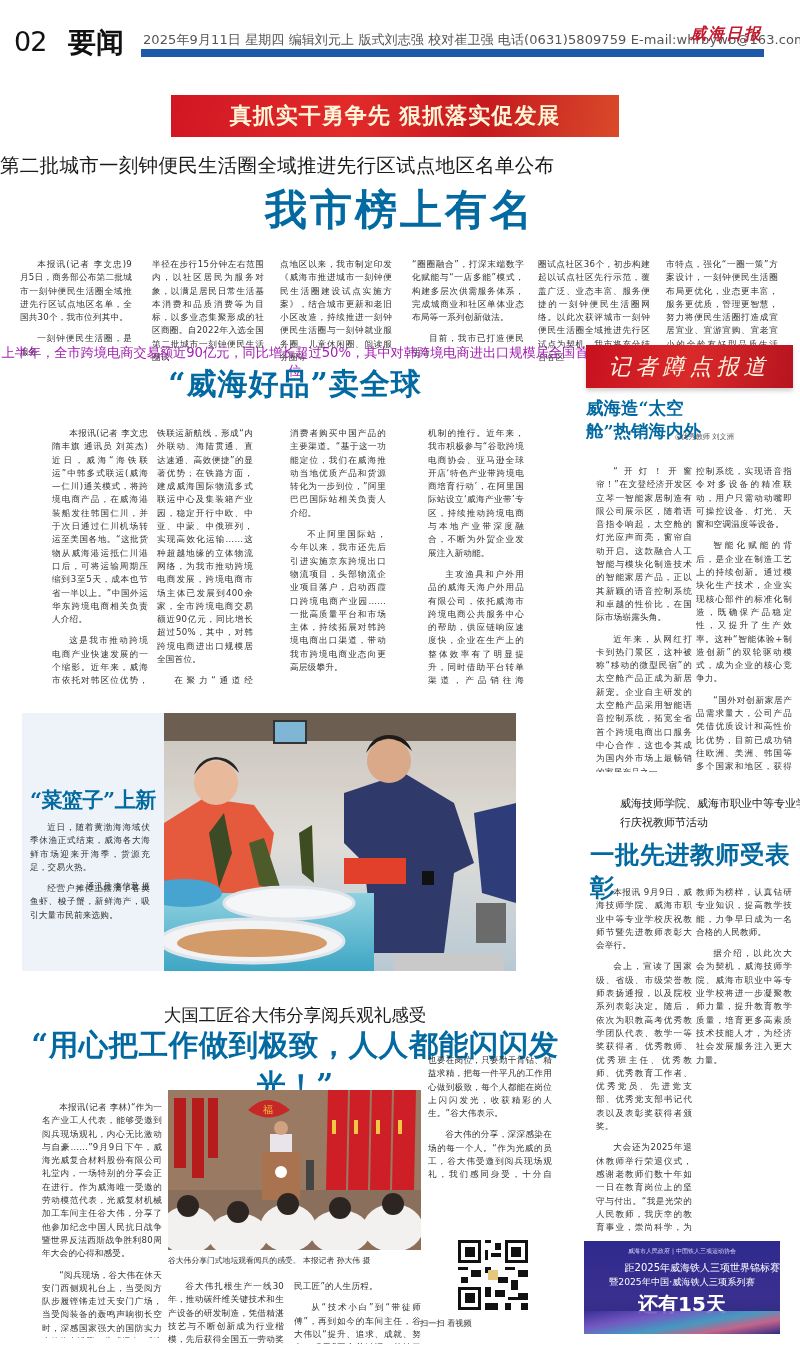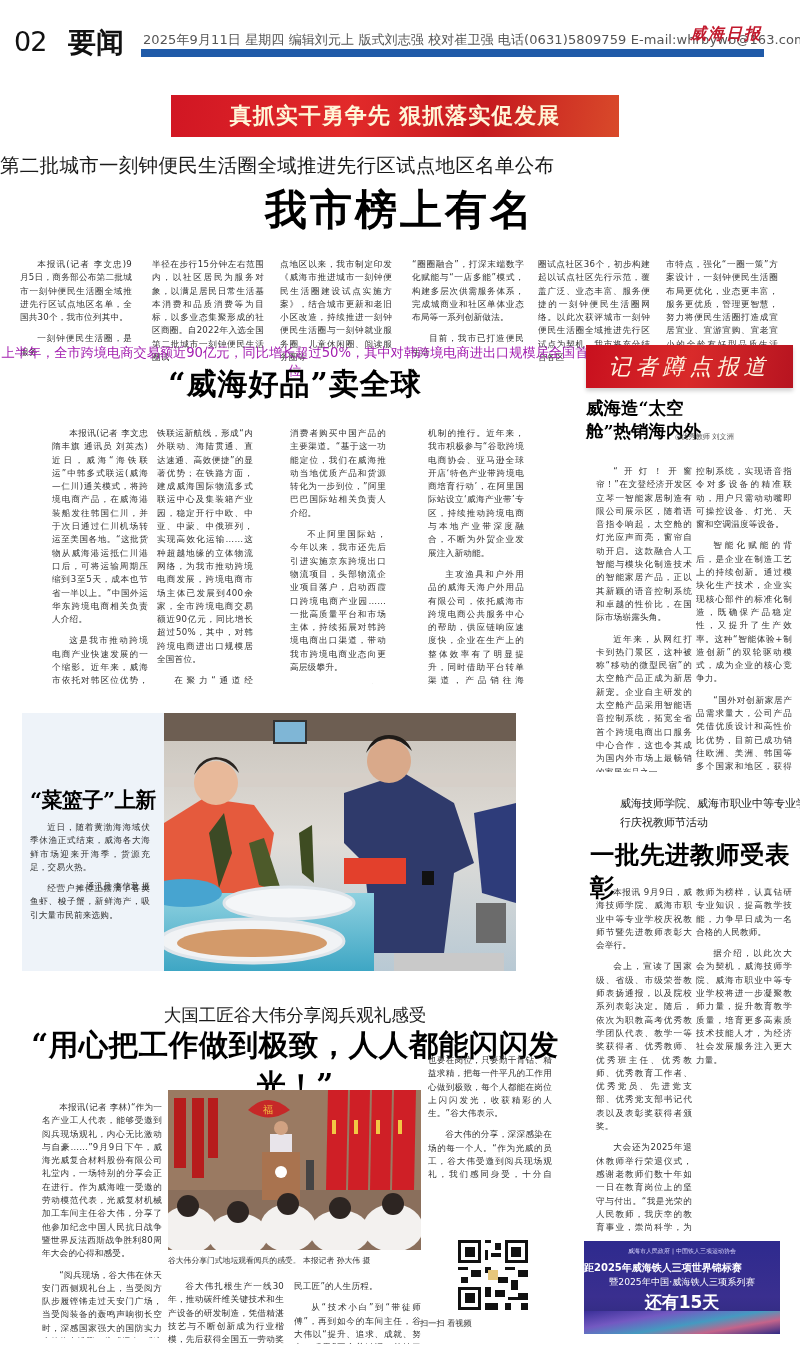--- a/index.html
+++ b/index.html
@@ -8,7 +8,7 @@
   .abs { position: absolute; }
   .body-text { font-size: 8.6px; line-height: 13.3px; color: #333; text-align: justify; letter-spacing: 0.2px; }
   .body-text p { text-indent: 2em; margin-top: 8px; }
-  .serif-head { font-family: "DejaVu Serif", serif; font-weight: bold; color: #000000; }
+  .serif-head { font-family: "DejaVu Serif", serif; font-weight: bold; color: #0369a1; }
 
   
   #page-num { left: 14px; top: 26px; font-size: 27px; letter-spacing: -1px; color: #111; }

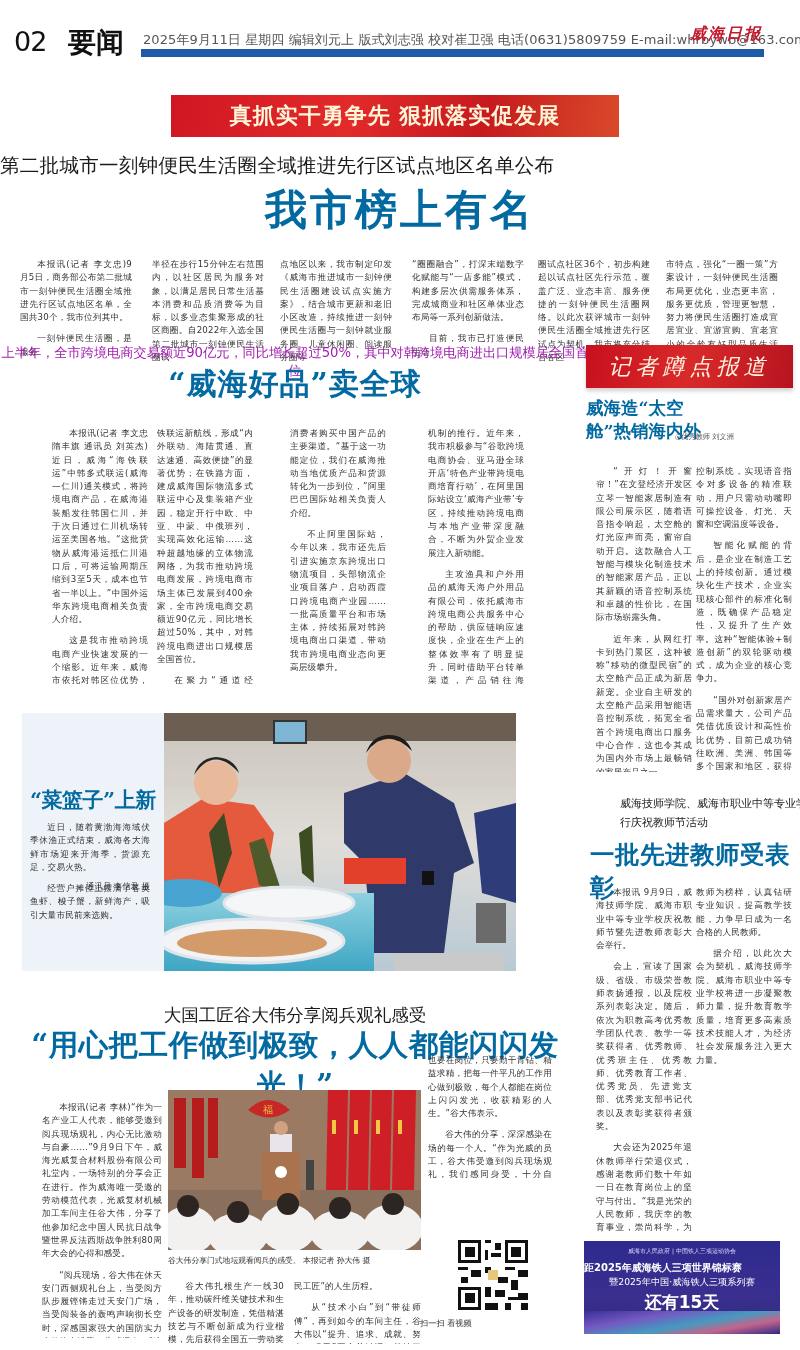--- a/index.html
+++ b/index.html
@@ -68,7 +68,7 @@
   
   #ad { left: 584px; top: 1241px; width: 196px; height: 93px; background: linear-gradient(180deg, #2e2a8e 0%, #3a2f8f 60%, #2c2a78 100%); color: #fff; overflow: hidden; }
   #ad .ad-logos { position: absolute; left: 0; width: 196px; top: 6px; text-align: center; font-size: 6px; color: #dcd8ff; }
-  #ad .ad-l1 { position: absolute; left: 0; width: 196px; top: 20px; text-align: left; font-size: 10px; font-weight: bold; }
+  #ad .ad-l1 { position: absolute; left: 0; width: 196px; top: 20px; text-align: right; font-size: 10px; font-weight: normal; }
   #ad .ad-l2 { position: absolute; left: 0; width: 196px; top: 35px; text-align: center; font-size: 9.2px; }
   #ad .ad-l3 { position: absolute; left: 0; width: 196px; top: 50px; text-align: center; font-size: 17px; font-weight: bold; }
   #ad .ad-wave { position: absolute; left: 0; top: 70px; width: 196px; height: 23px; background: linear-gradient(170deg, #3b2f9a 0%, #7b5ec9 30%, #47a6c8 55%, #d46a8c 75%, #2f2b86 100%); opacity: 0.9; }

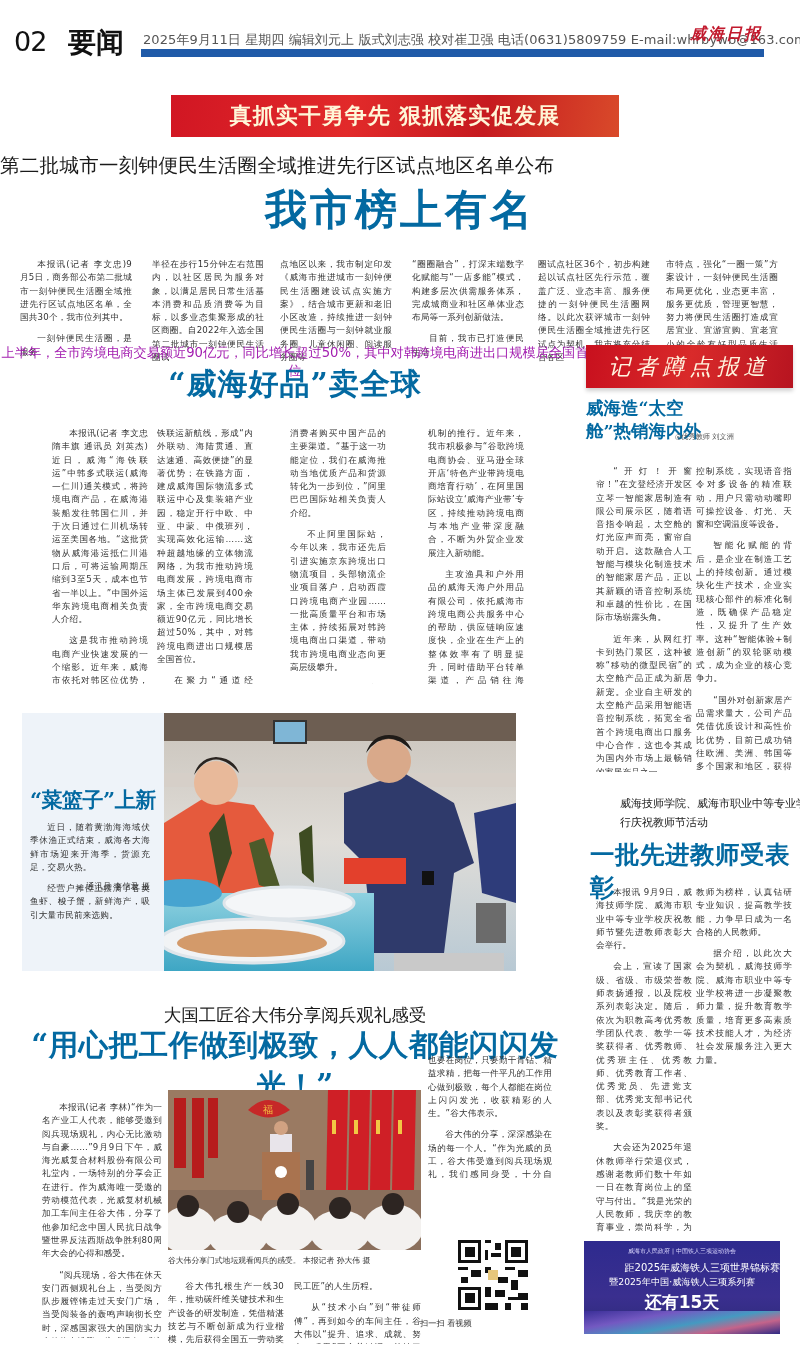--- a/index.html
+++ b/index.html
@@ -70,7 +70,7 @@
   #ad .ad-logos { position: absolute; left: 0; width: 196px; top: 6px; text-align: center; font-size: 6px; color: #dcd8ff; }
   #ad .ad-l1 { position: absolute; left: 0; width: 196px; top: 20px; text-align: right; font-size: 10px; font-weight: normal; }
   #ad .ad-l2 { position: absolute; left: 0; width: 196px; top: 35px; text-align: center; font-size: 9.2px; }
-  #ad .ad-l3 { position: absolute; left: 0; width: 196px; top: 50px; text-align: center; font-size: 17px; font-weight: bold; }
+  #ad .ad-l3 { position: absolute; left: 0; width: 196px; top: 50px; text-align: center; font-size: 20px; font-weight: bold; }
   #ad .ad-wave { position: absolute; left: 0; top: 70px; width: 196px; height: 23px; background: linear-gradient(170deg, #3b2f9a 0%, #7b5ec9 30%, #47a6c8 55%, #d46a8c 75%, #2f2b86 100%); opacity: 0.9; }
 </style>
 </head>

